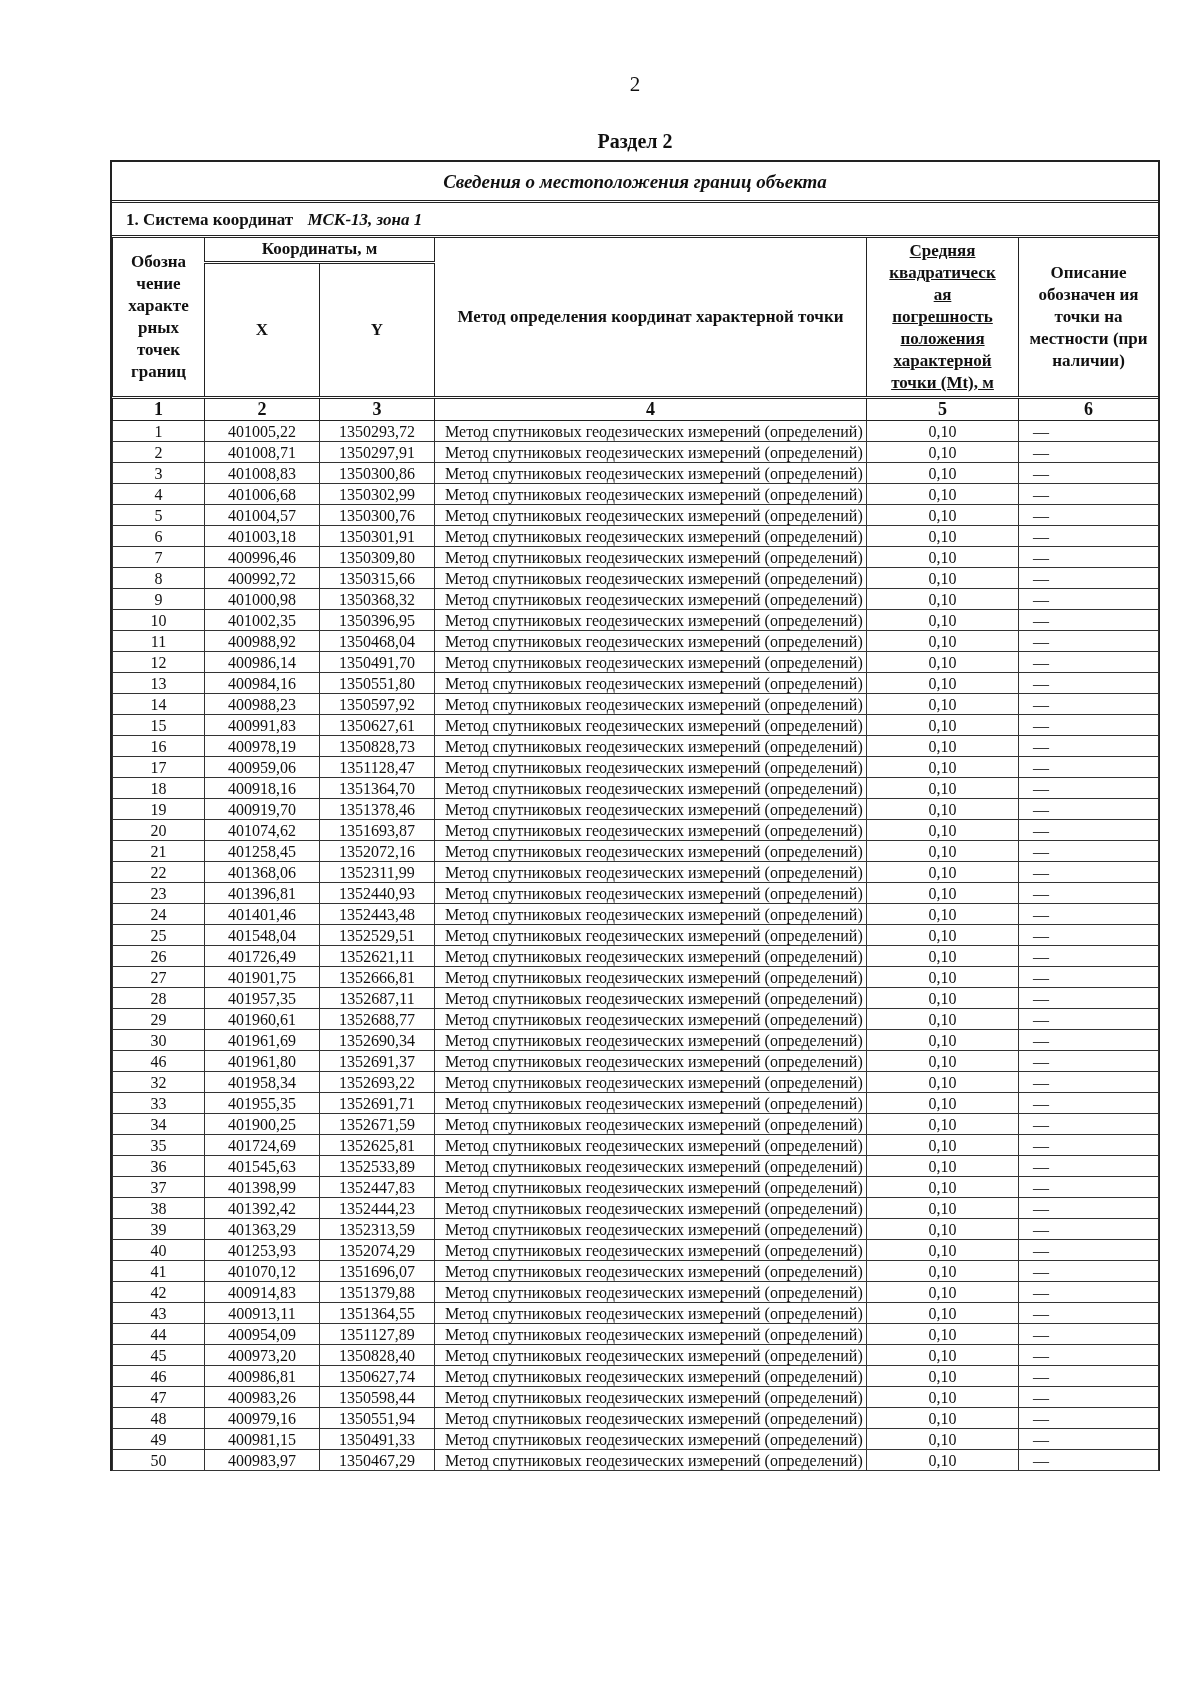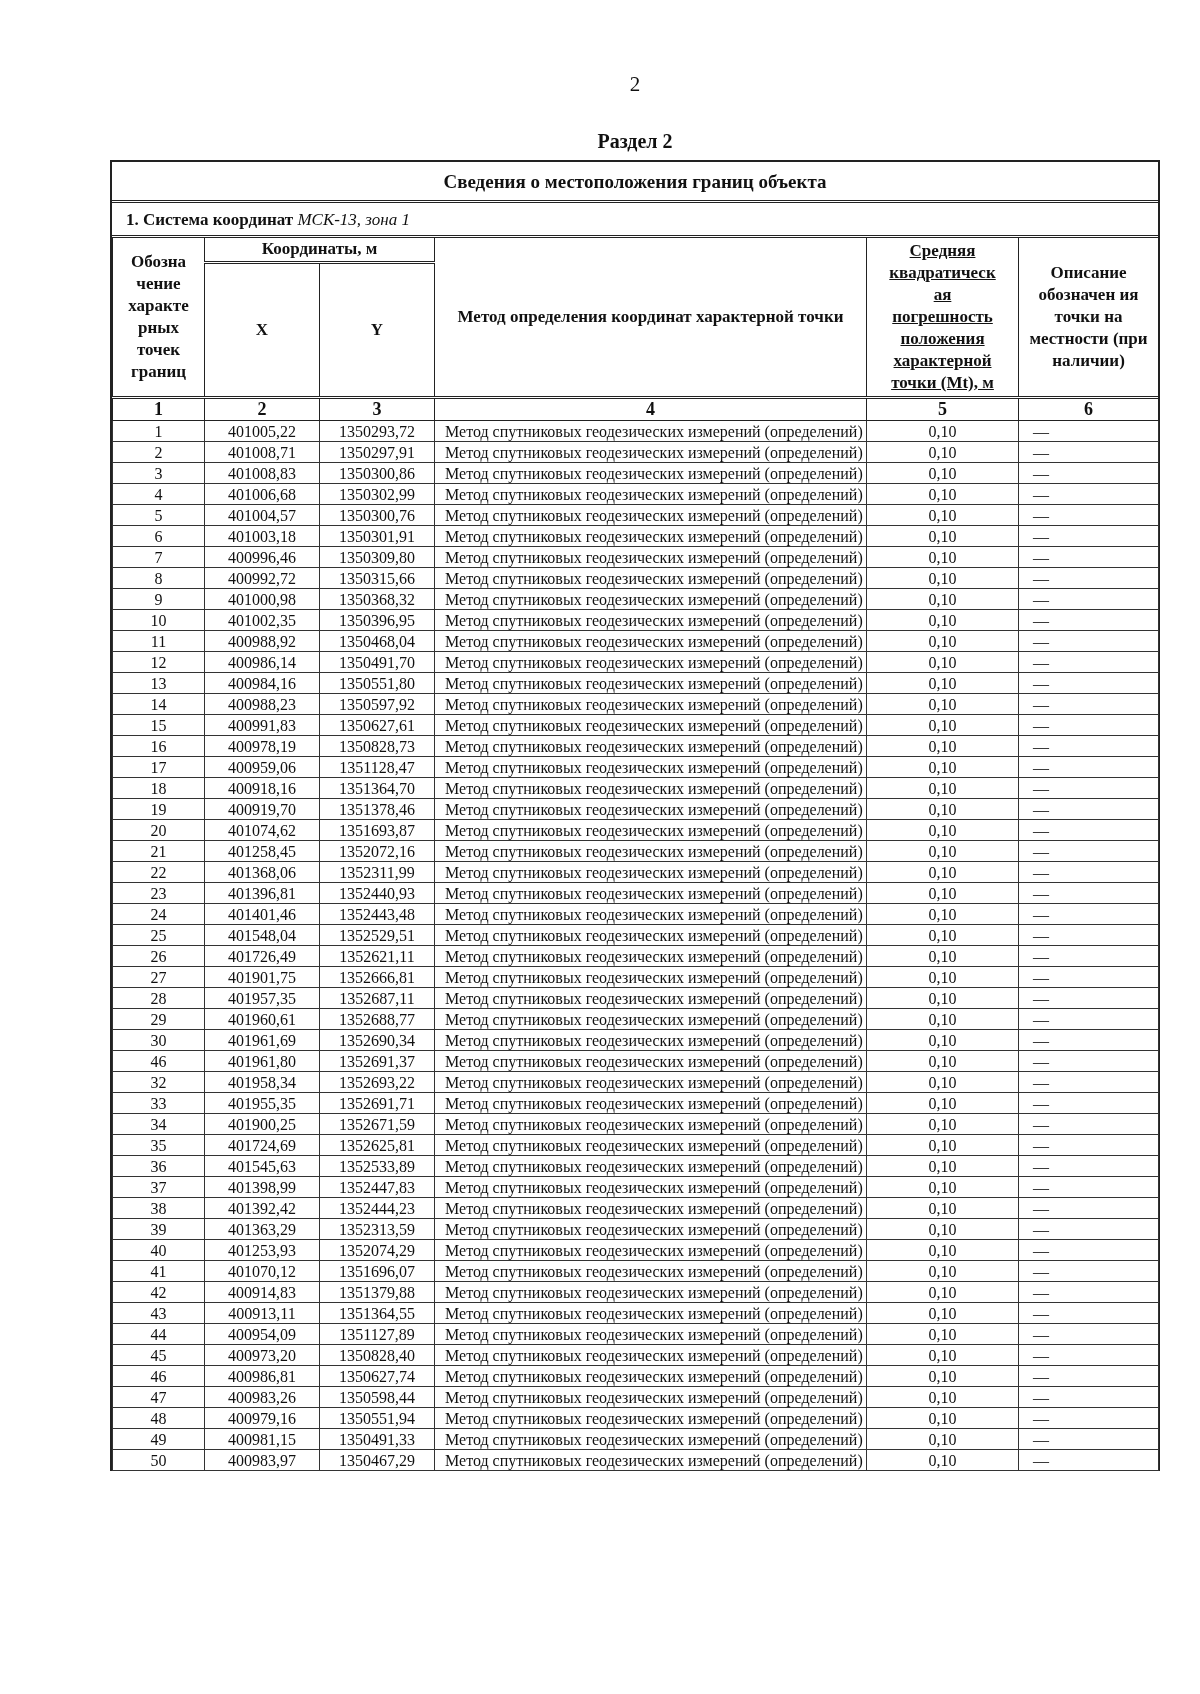--- a/index.html
+++ b/index.html
@@ -14,7 +14,7 @@
     border-left: 2px solid #222; border-right: 2px solid #222;
   }
   .bar { border-top: 2px solid #222; font-size: 17px; }
-  .bar.title { text-align: center; font-weight: bold; font-size: 19px; height: 38px; line-height: 40px; }
+  .bar.title { text-align: center; font-weight: bold; font-size: 19px; height: 38px; line-height: 40px; font-style: italic; }
   .bar.system { height: 32px; line-height: 34px; padding-left: 14px; font-weight: bold; border-top: 3px double #222; }
   .bar.system i { font-weight: normal; font-style: italic; }
   .bar.points { height: 30px; line-height: 32px; padding-left: 14px; font-weight: bold; border-top: 4px double #222; }

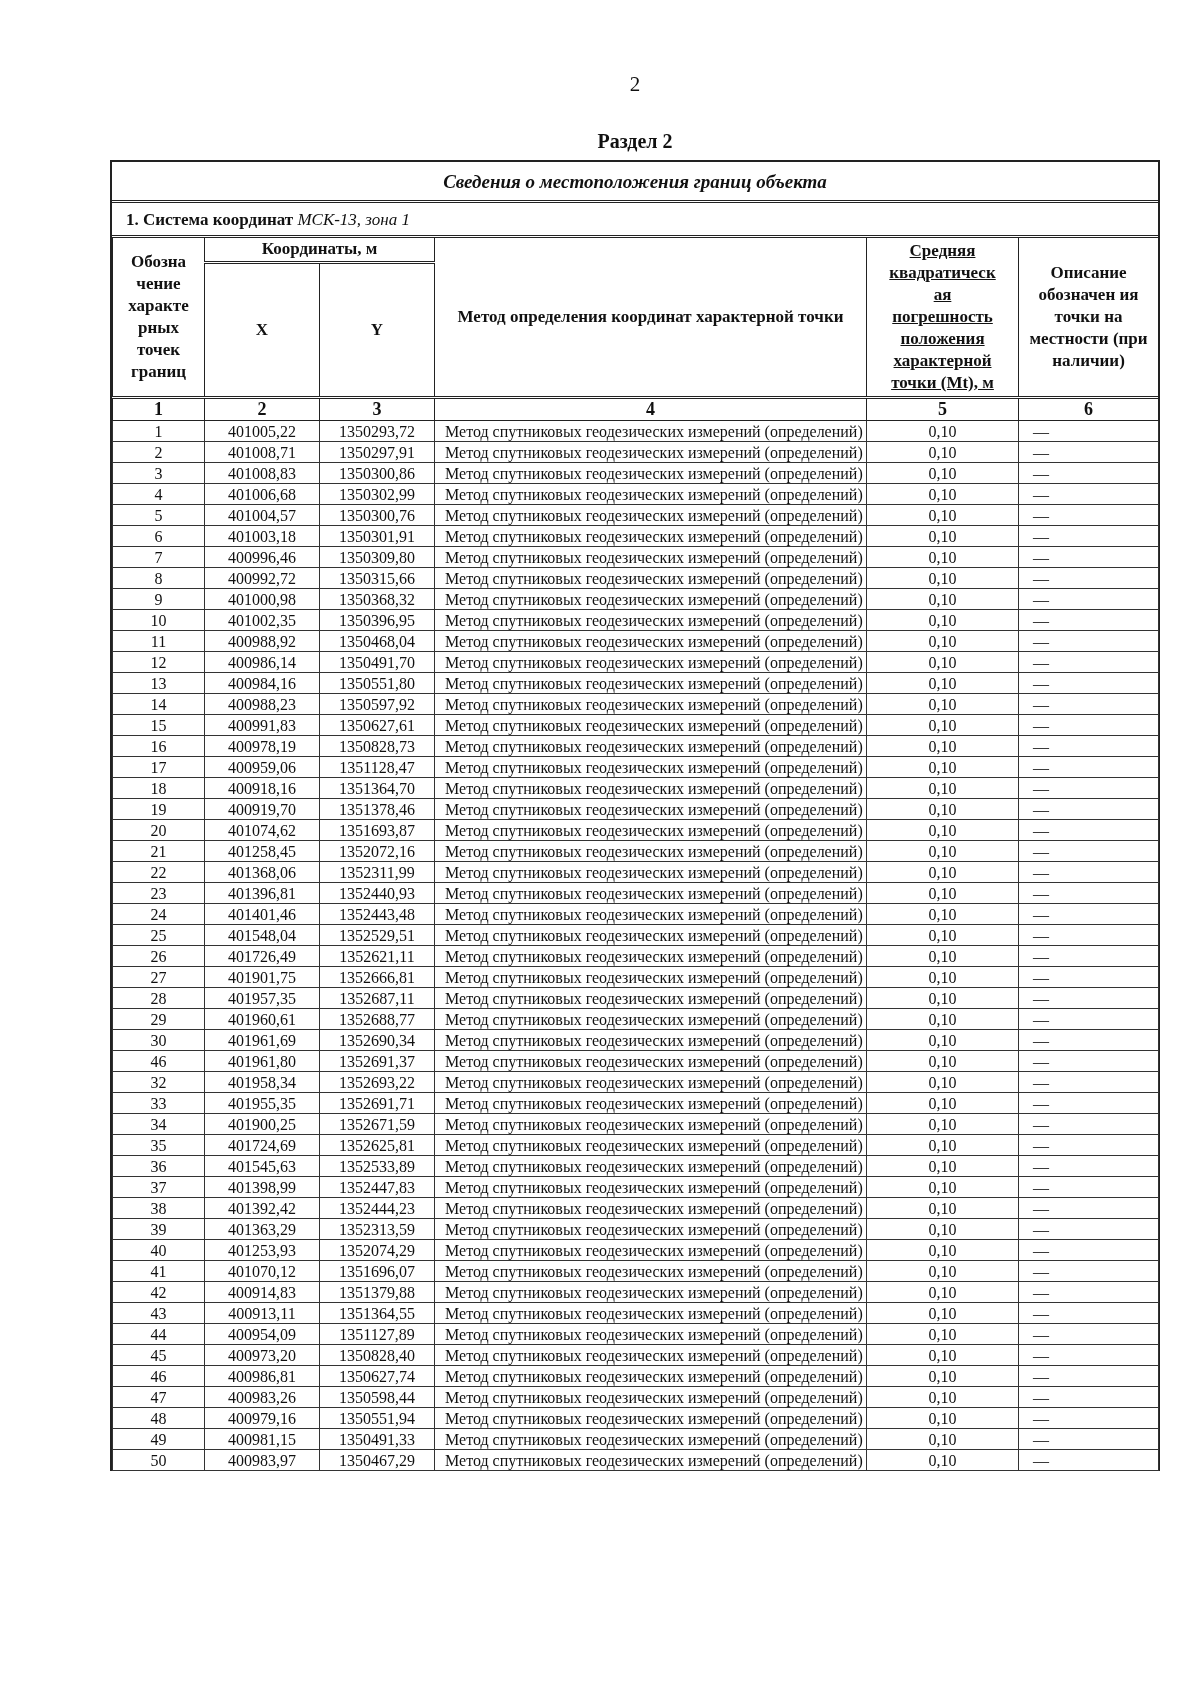--- a/index.html
+++ b/index.html
@@ -16,7 +16,7 @@
   .bar { border-top: 2px solid #222; font-size: 17px; }
   .bar.title { text-align: center; font-weight: bold; font-size: 19px; height: 38px; line-height: 40px; font-style: italic; }
   .bar.system { height: 32px; line-height: 34px; padding-left: 14px; font-weight: bold; border-top: 3px double #222; }
-  .bar.system i { font-weight: normal; font-style: italic; }
+  .bar.system i { font-weight: bold; font-style: italic; margin-left: 10px; }
   .bar.points { height: 30px; line-height: 32px; padding-left: 14px; font-weight: bold; border-top: 4px double #222; }
   table { border-collapse: collapse; width: 1046px; table-layout: fixed; }
   .hdr td { border: 1px solid #222; text-align: center; font-weight: bold; font-size: 17px; line-height: 22px; padding: 0; vertical-align: middle; }

